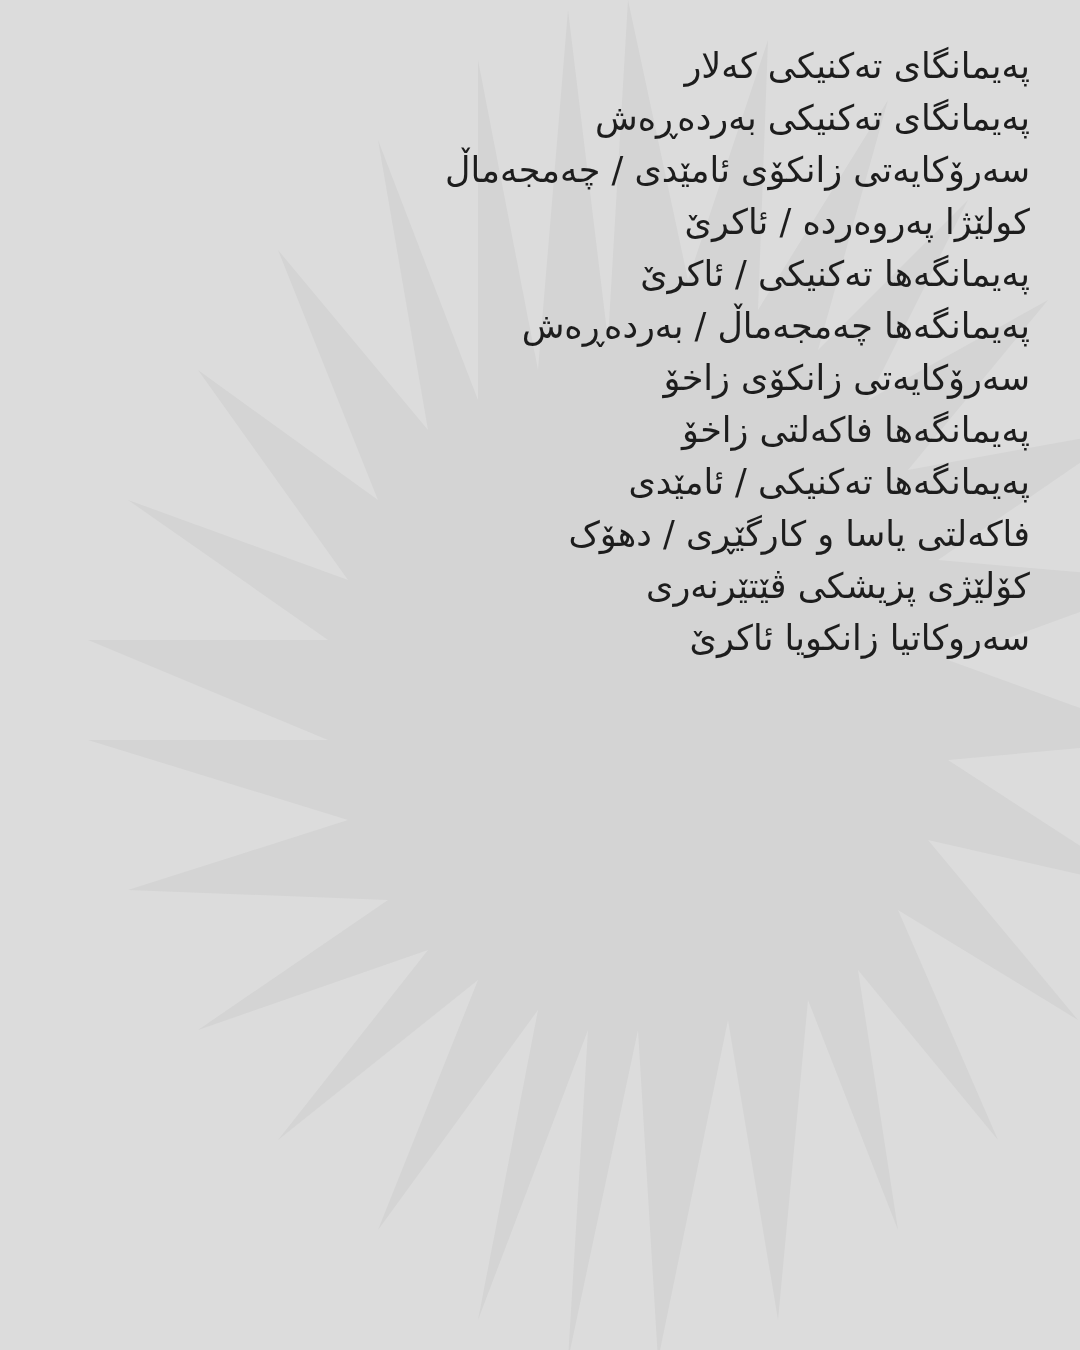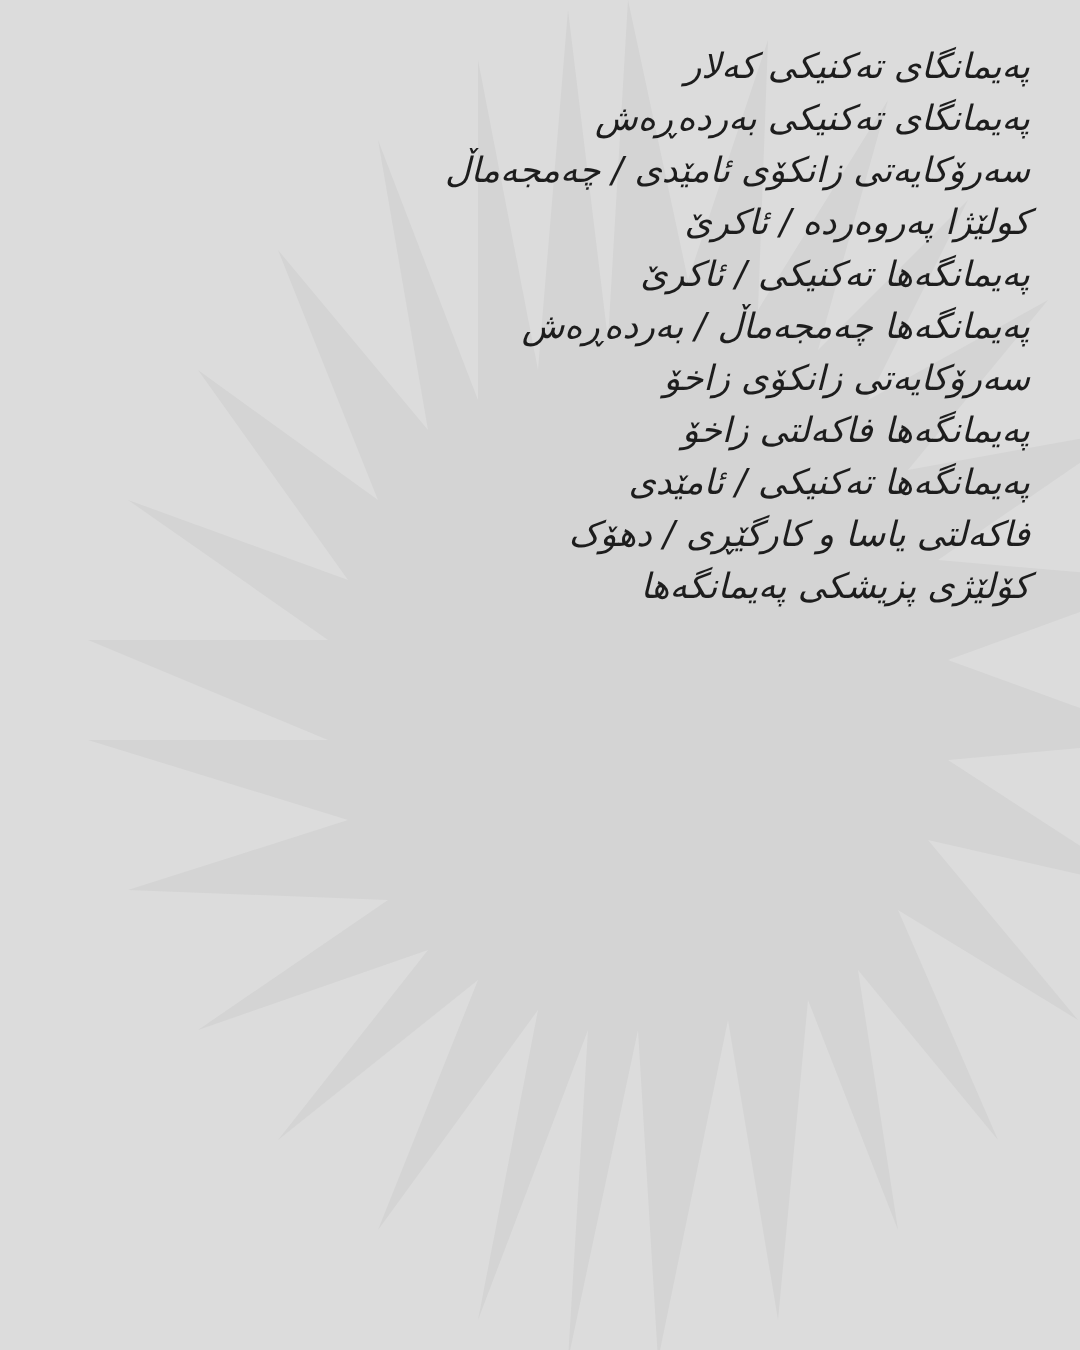--- a/index.html
+++ b/index.html
@@ -19,7 +19,6 @@
     width: 992px;
     height: 1350px;
     overflow: hidden;
-    font-style: italic;
   }
   #starburst {
     position: absolute;

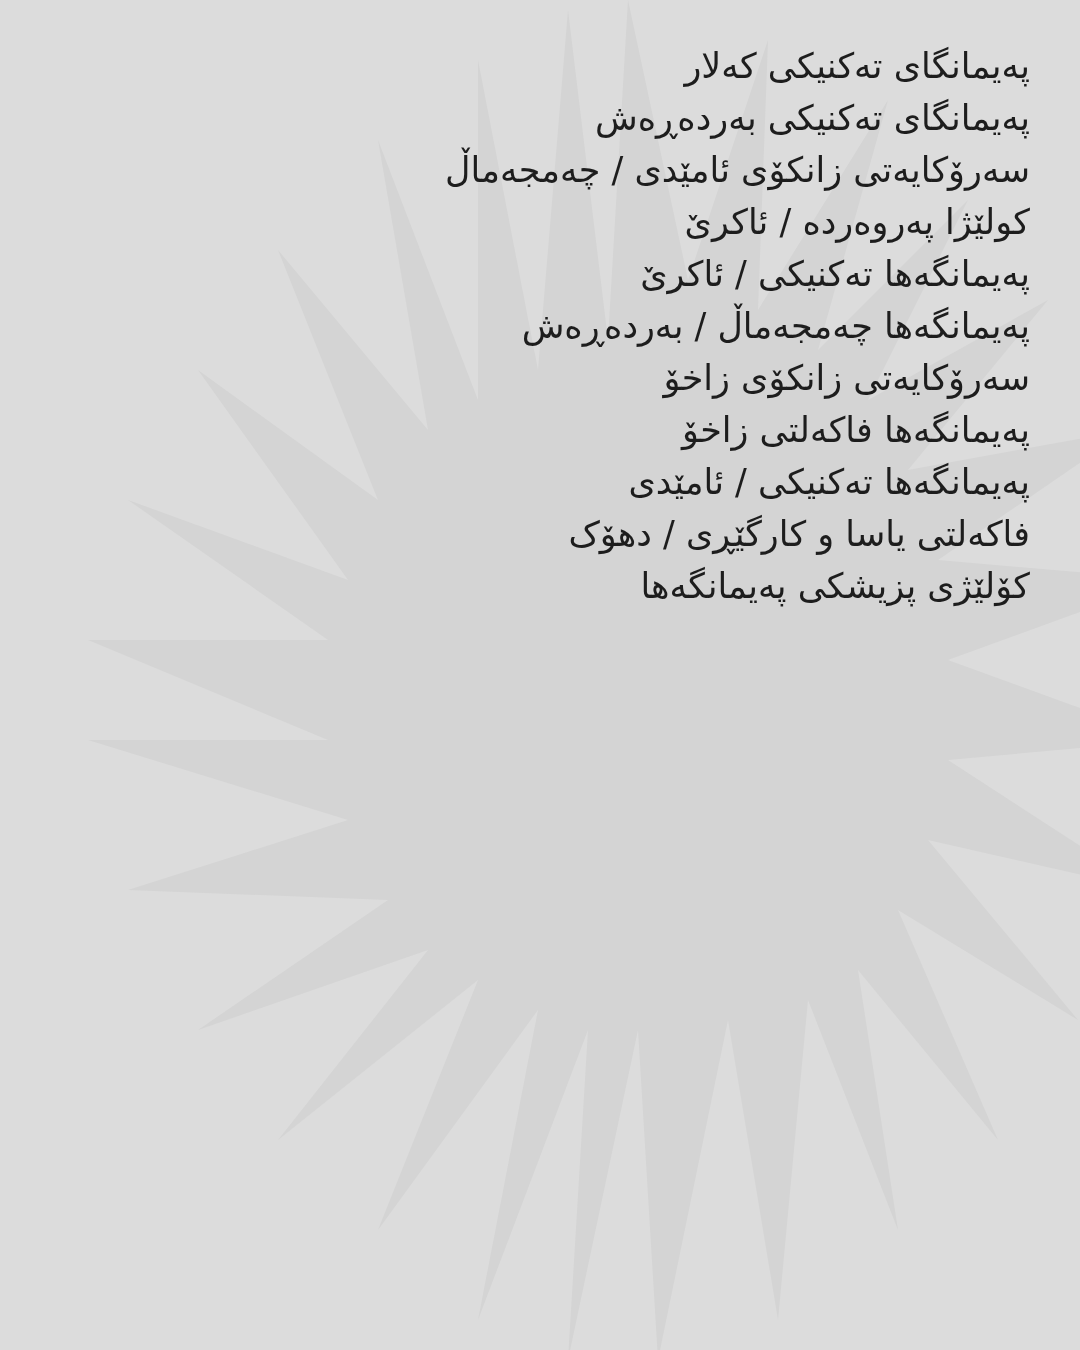--- a/index.html
+++ b/index.html
@@ -82,7 +82,7 @@
       <li>پەیمانگەها فاکەلتی زاخۆ</li>
       <li>پەیمانگەها تەکنیکی / ئامێدی</li>
       <li>فاکەلتی یاسا و کارگێڕی / دهۆک</li>
-      <li>کۆلێژی پزیشکی پەیمانگەها</li>
+      <li>کۆلێژی پزیشکی ڤێتێرنەری</li>
     </ul>
   </div>
 

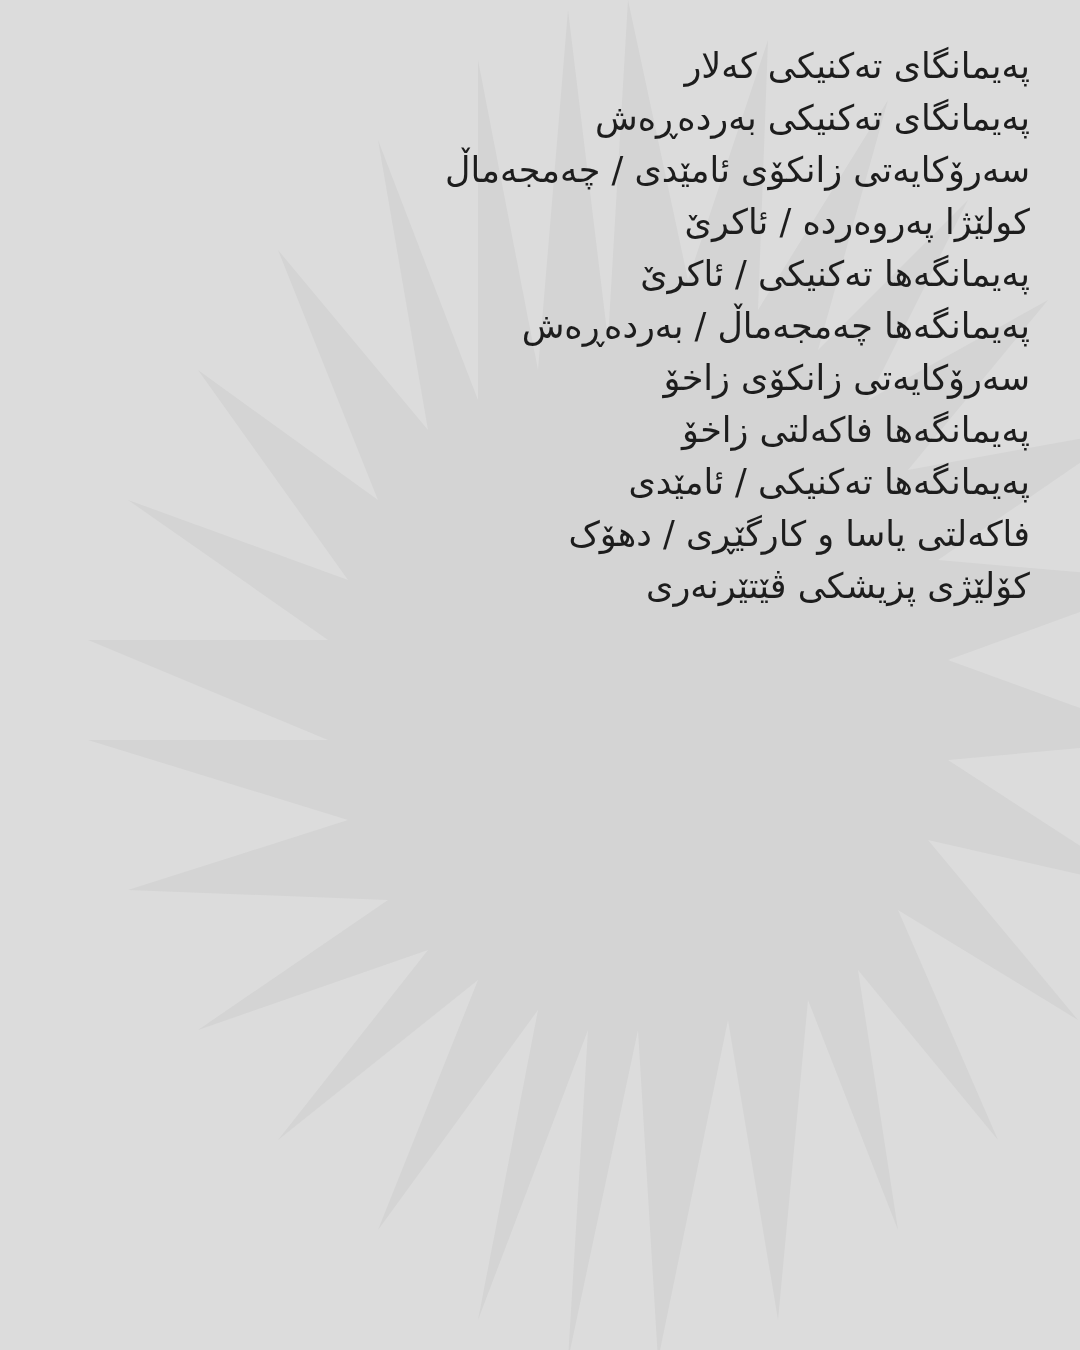--- a/index.html
+++ b/index.html
@@ -83,6 +83,7 @@
       <li>پەیمانگەها تەکنیکی / ئامێدی</li>
       <li>فاکەلتی یاسا و کارگێڕی / دهۆک</li>
       <li>کۆلێژی پزیشکی ڤێتێرنەری</li>
+      <li>سەروکاتیا زانکویا ئاکرێ</li>
     </ul>
   </div>
 

